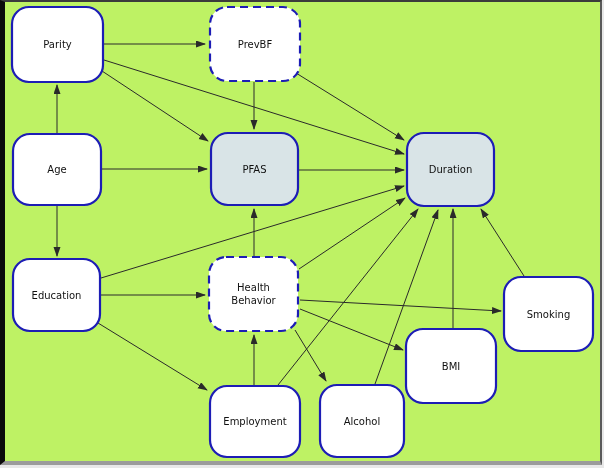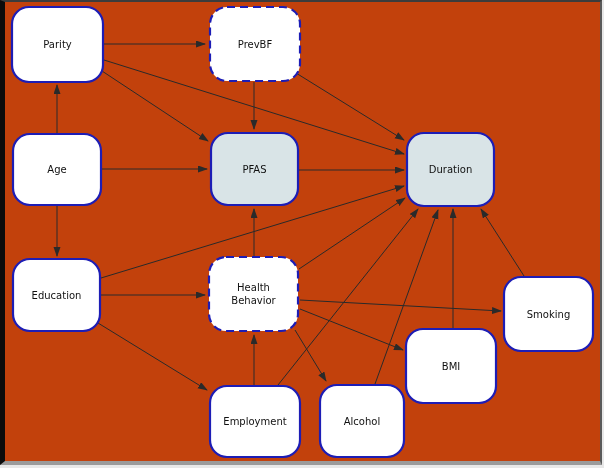--- a/index.html
+++ b/index.html
@@ -6,7 +6,7 @@
   #frame{
     position:relative;
     width:595px;height:459px;
-    background:#c2410c;
+    background:#bef264;
     border-top:2px solid #3c3c3c;
     border-right:2px solid #5a5a5a;
     border-left:5px solid #0b0b0b;

